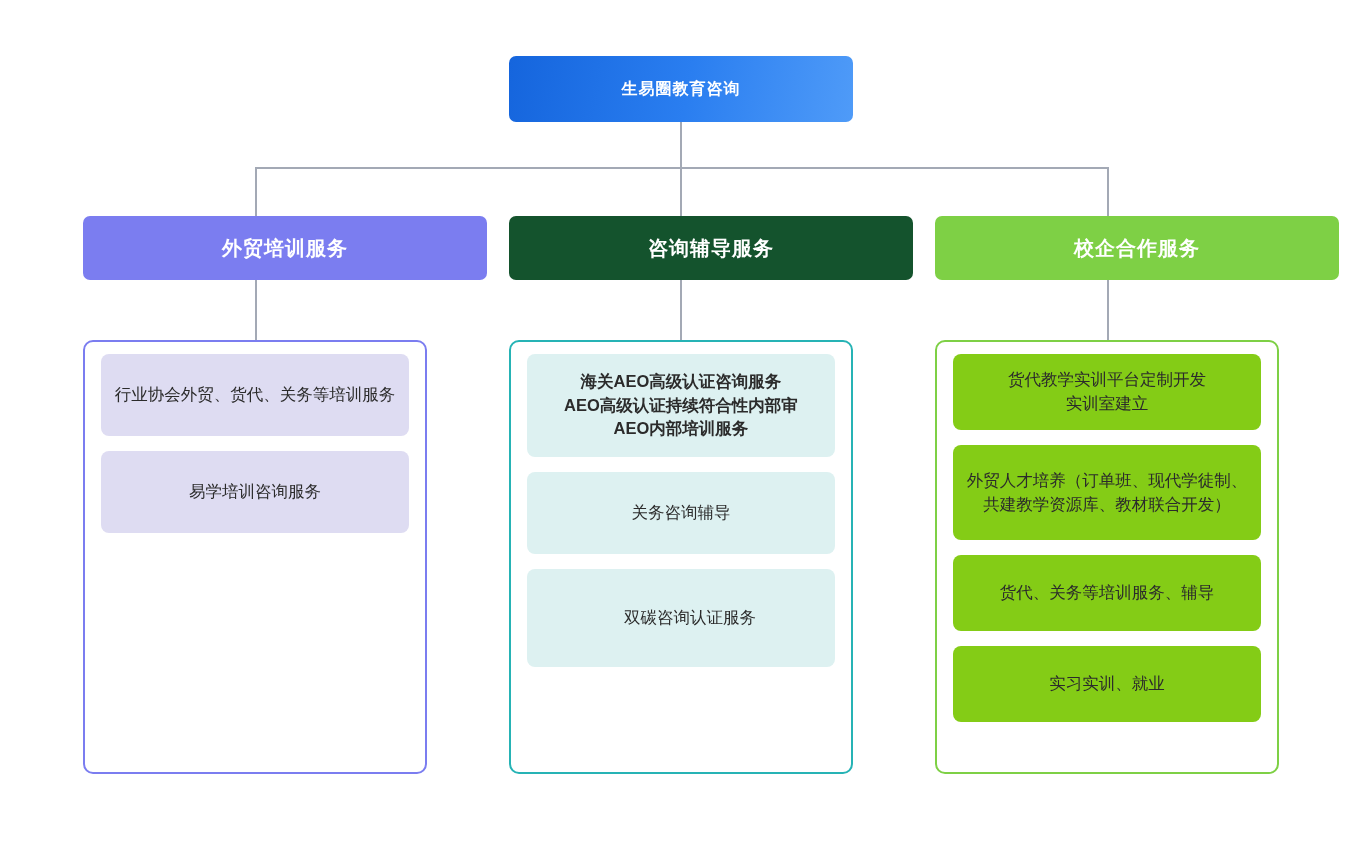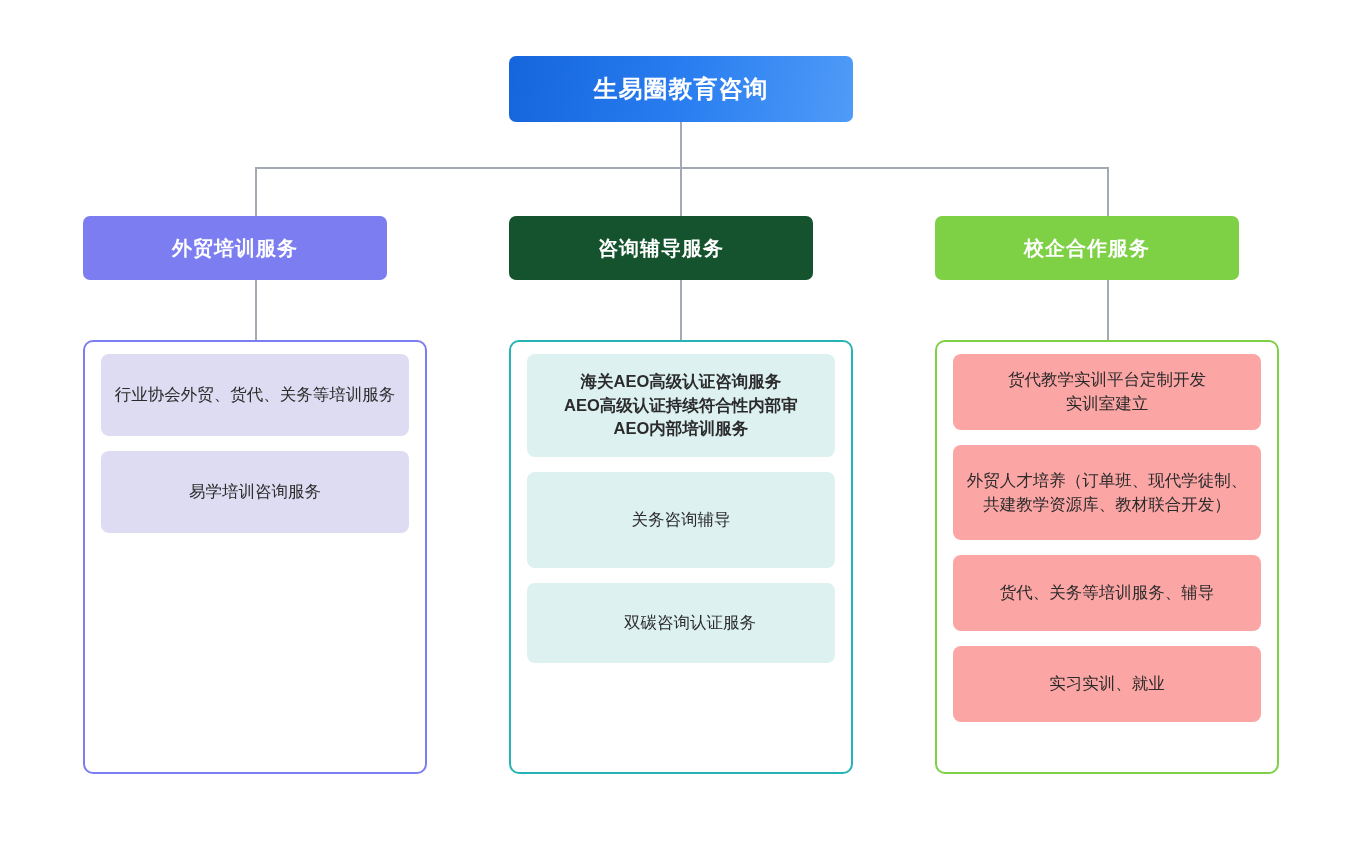--- a/index.html
+++ b/index.html
@@ -40,7 +40,7 @@
     border-radius: 7px;
     background: linear-gradient(100deg, #1565dd 0%, #2a7ef0 52%, #4f9bf8 100%);
     color: #ffffff;
-    font-size: 24px;
+    font-size: 16px;
     font-weight: bold;
     letter-spacing: 1px;
     display: flex;

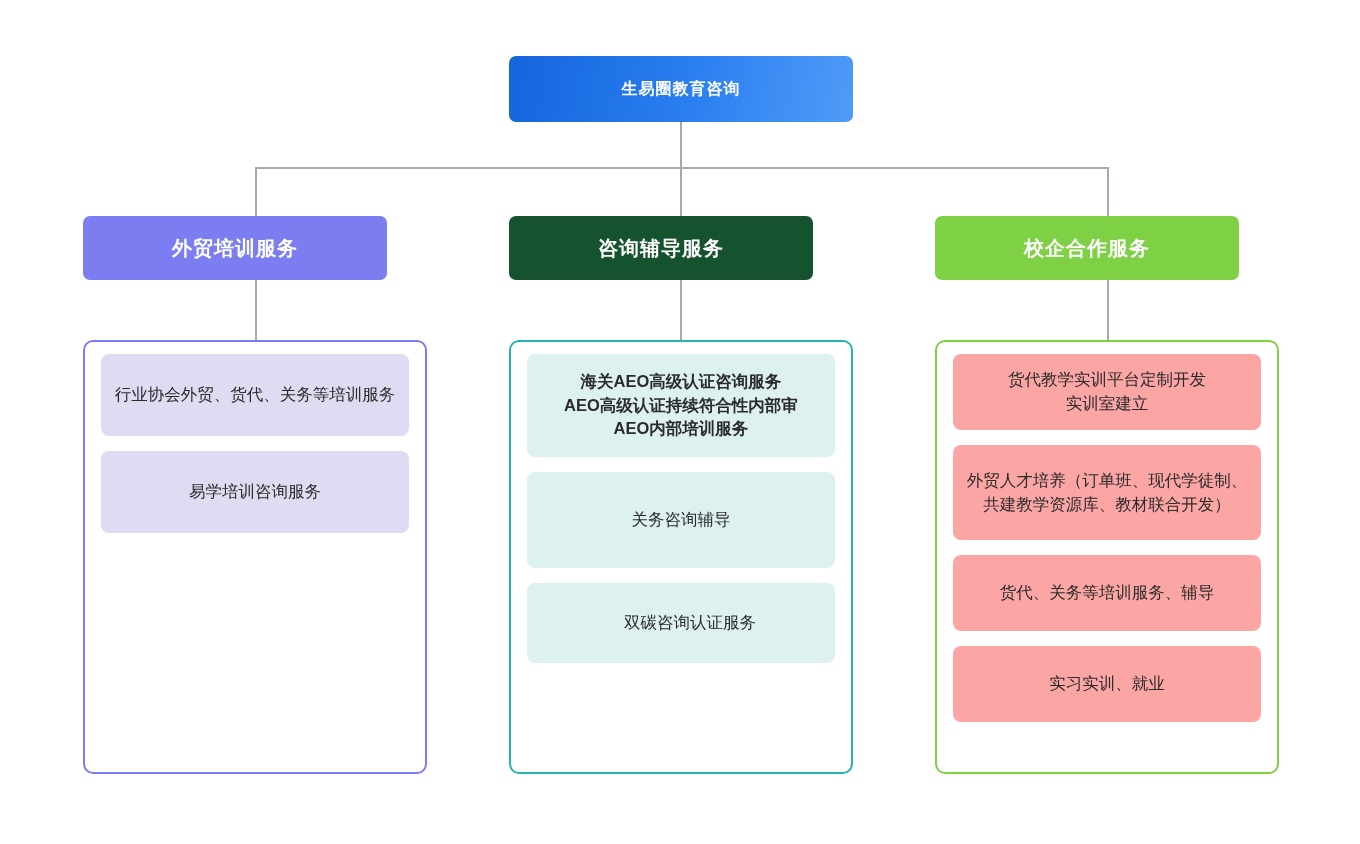--- a/index.html
+++ b/index.html
@@ -53,7 +53,7 @@
   .cat-head {
     position: absolute;
     top: 216px;
-    width: 304px;
+    width: 404px;
     height: 64px;
     border-radius: 7px;
     color: #ffffff;

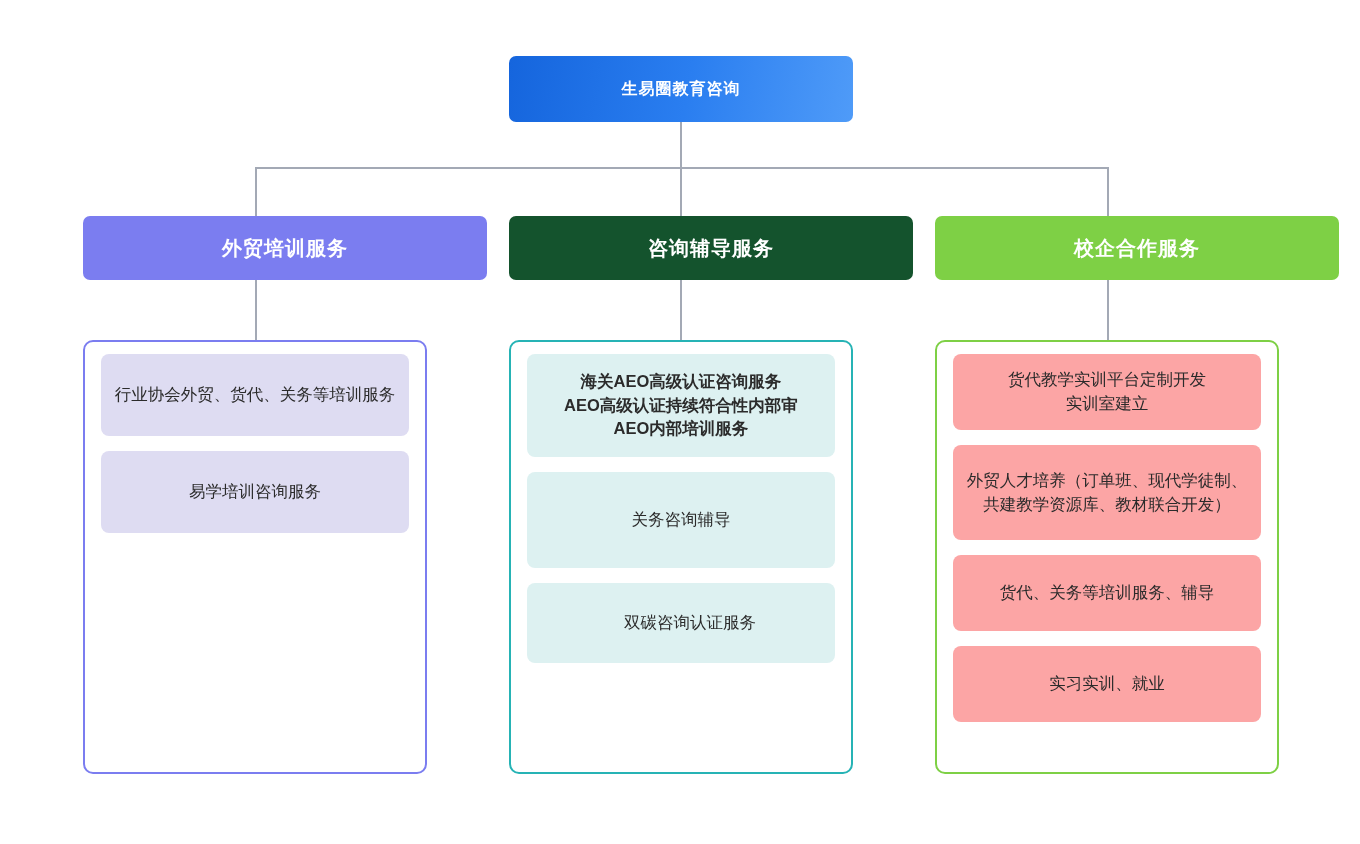--- a/index.html
+++ b/index.html
@@ -110,7 +110,7 @@
   
   .col3 .cat-bg  { background: #7ed045; }
   .panel.col3    { border-color: #7ed045; }
-  .item.col3     { background: #fca5a5; }
+  .item.col3     { background: #84cc16; }
 </style>
 </head>
 <body>

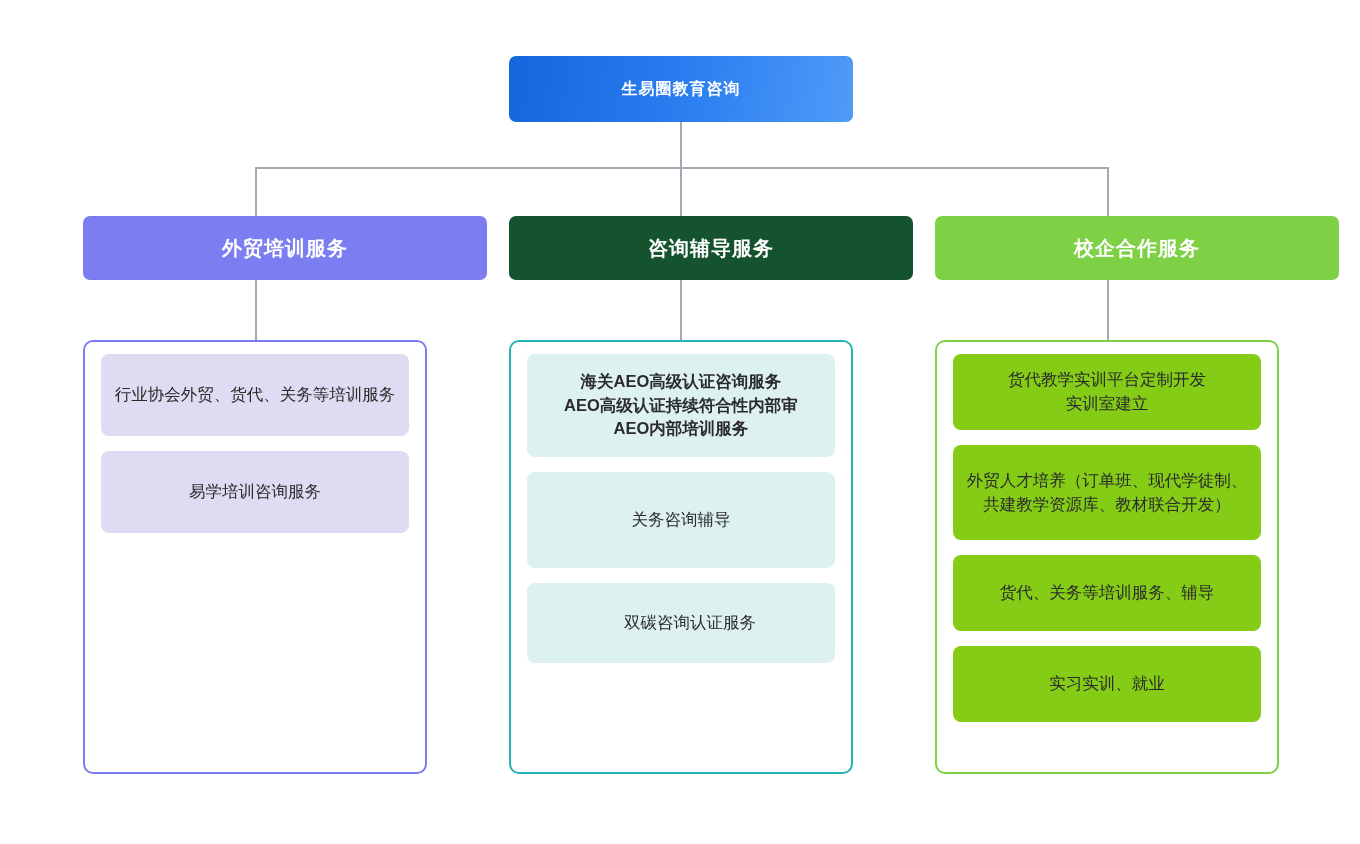--- a/index.html
+++ b/index.html
@@ -150,7 +150,7 @@
     <div class="item col2" style="height:103px;font-weight:bold;">海关AEO高级认证咨询服务
 AEO高级认证持续符合性内部审
 AEO内部培训服务</div>
-    <div class="item col2" style="height:96px;">关务咨询辅导</div>
+    <div class="item col2" style="height:82px;">关务咨询辅导</div>
     <div class="item col2" style="height:80px;padding-left:28px;">双碳咨询认证服务</div>
   </div>
 

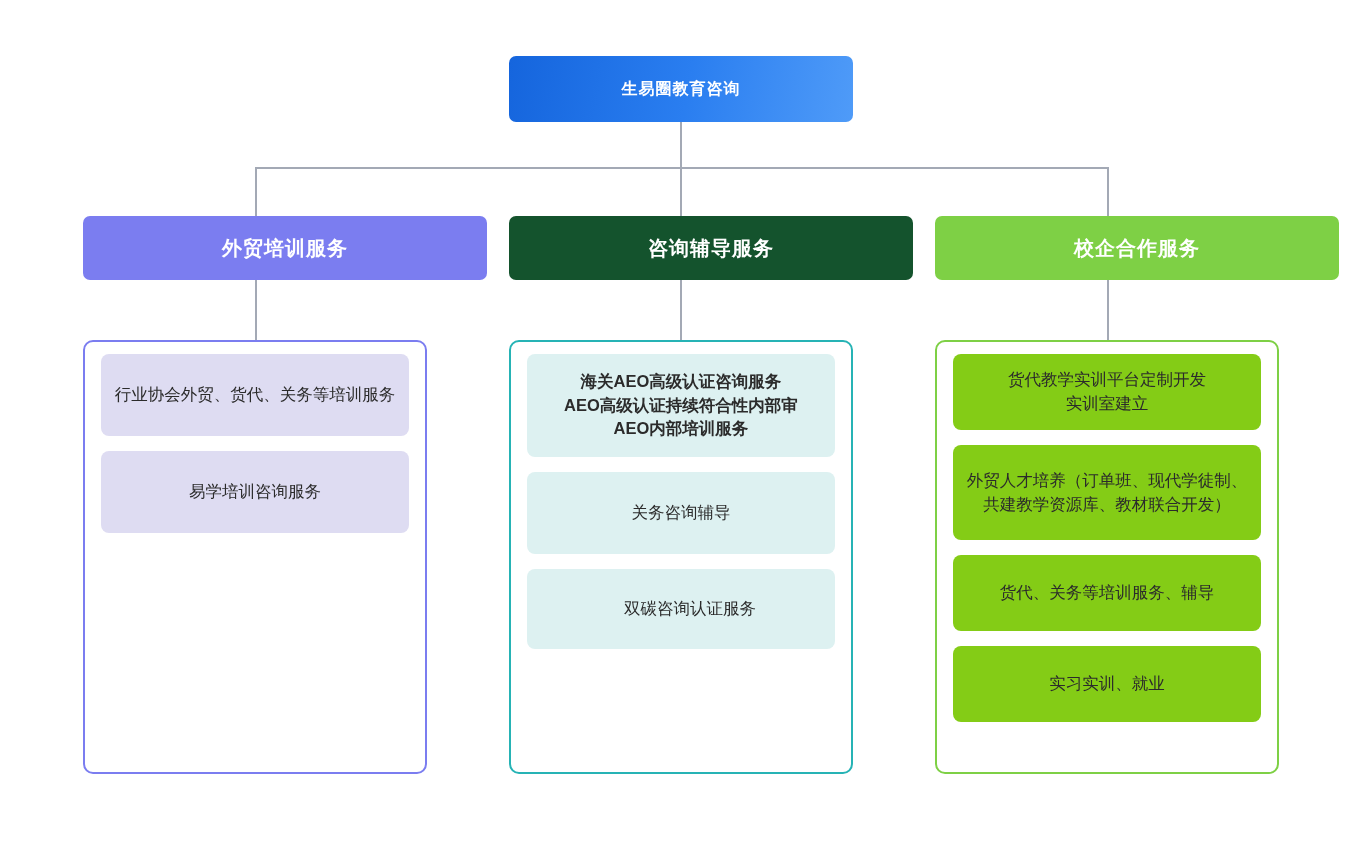--- a/index.html
+++ b/index.html
@@ -151,7 +151,7 @@
 AEO高级认证持续符合性内部审
 AEO内部培训服务</div>
     <div class="item col2" style="height:82px;">关务咨询辅导</div>
-    <div class="item col2" style="height:80px;padding-left:28px;">双碳咨询认证服务</div>
+    <div class="item col2" style="height:98px;padding-left:28px;">双碳咨询认证服务</div>
   </div>
 
   <div class="col3">

